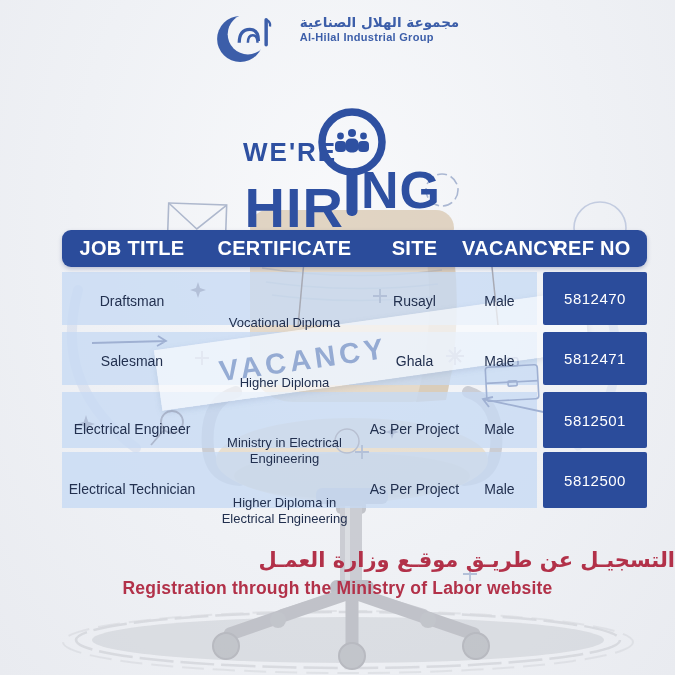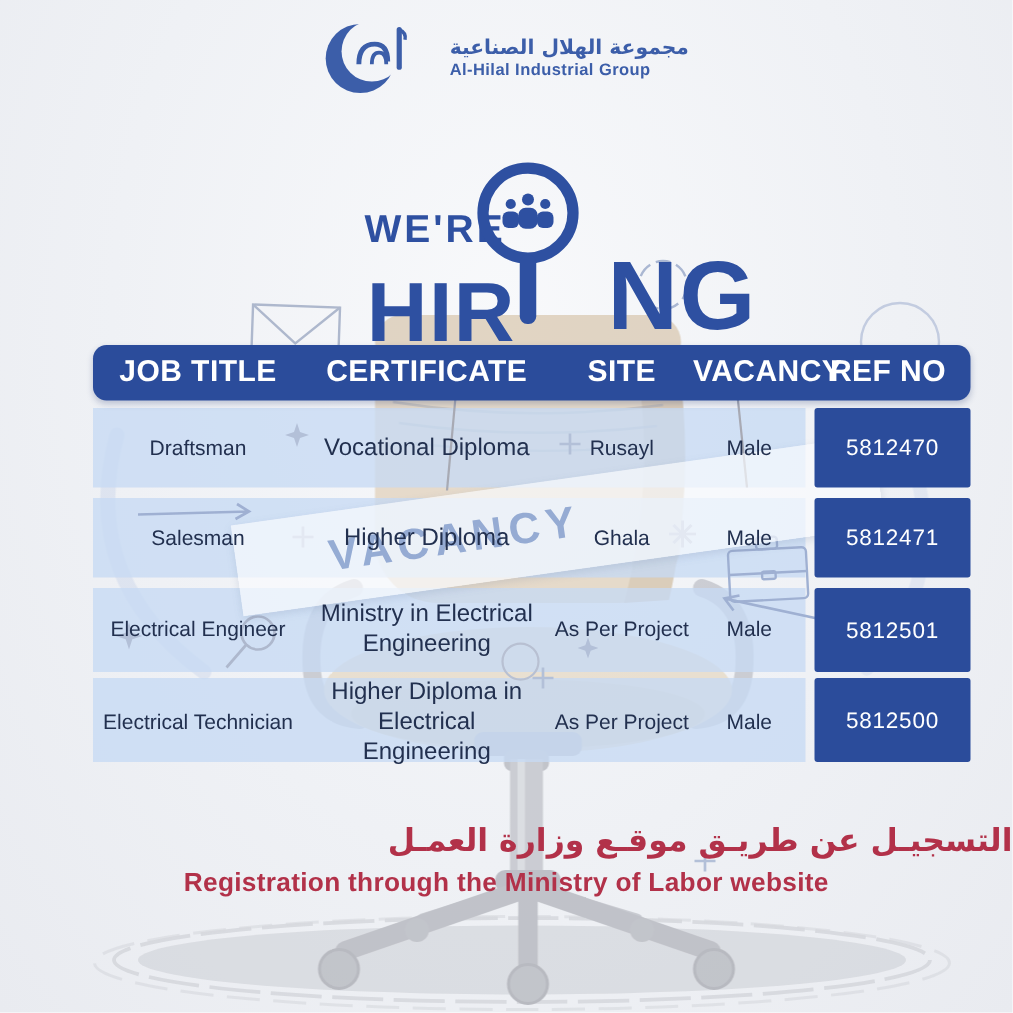--- a/index.html
+++ b/index.html
@@ -12,7 +12,7 @@
   .abs{position:absolute;}
 
   
-  #logo{left:0;right:0;top:14px;display:flex;justify-content:center;align-items:center;gap:26px;z-index:5;}
+  #logo{left:0;right:0;top:14px;display:flex;justify-content:center;gap:26px;z-index:5;}
   #logo .names{display:flex;flex-direction:column;line-height:1.25;}
   .logo-ar{font-family:"DejaVu Sans",sans-serif;font-weight:bold;font-size:13.5px;color:#3c5ea9;direction:rtl;}
   .logo-en{font-weight:bold;font-size:11px;color:#3c5ea9;letter-spacing:.3px;}

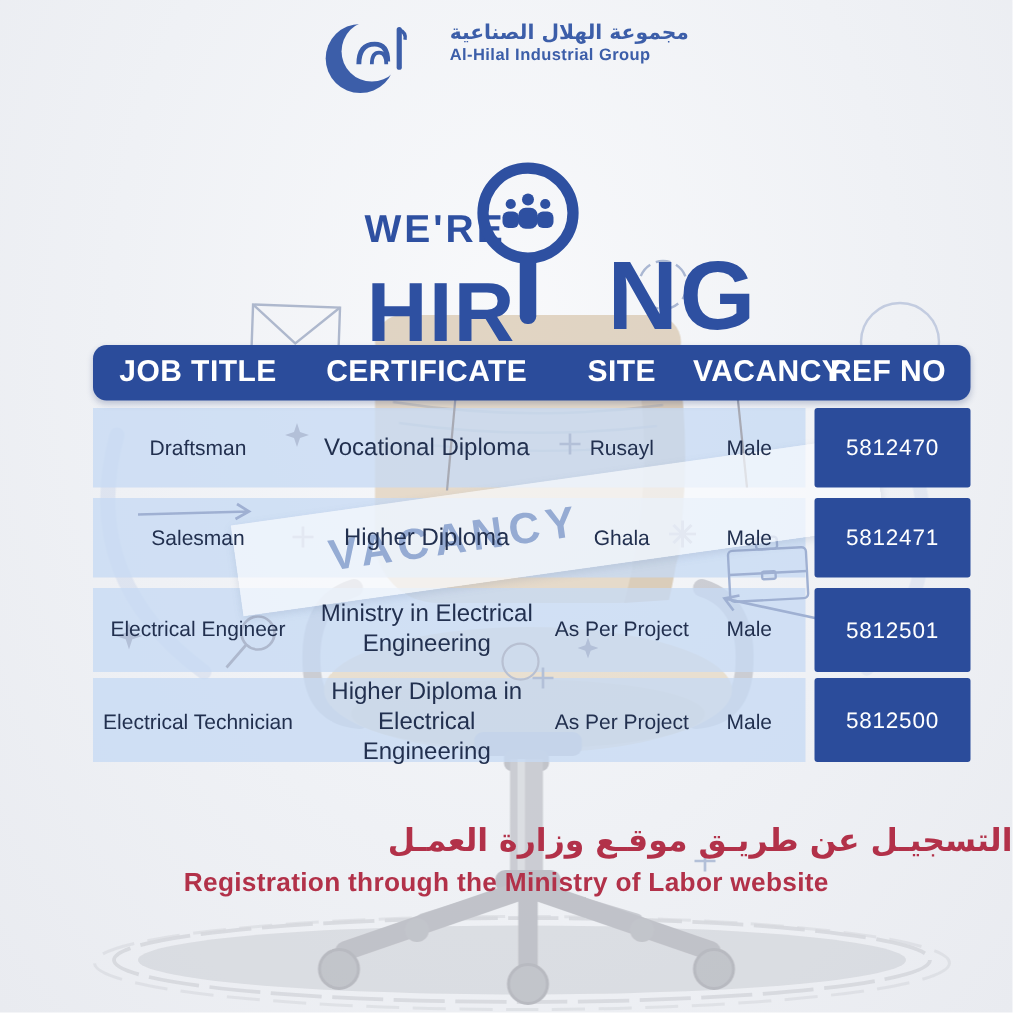--- a/index.html
+++ b/index.html
@@ -20,7 +20,7 @@
   
   .were{left:243px;top:137px;font-size:26px;font-weight:700;color:#2e50a1;letter-spacing:2px;z-index:5;}
   .hir{right:331px;top:180px;font-size:56px;line-height:1;font-weight:800;color:#2e50a1;letter-spacing:1px;z-index:5;}
-  .ng{left:361px;top:164px;font-size:65px;line-height:1;font-weight:800;color:#2e50a1;letter-spacing:1px;z-index:5;margin-left:44px;}
+  .ng{left:361px;top:164px;font-size:52px;line-height:1;font-weight:800;color:#2e50a1;letter-spacing:1px;z-index:5;}
   #magnifier{left:297px;top:106px;z-index:6;}
 
   

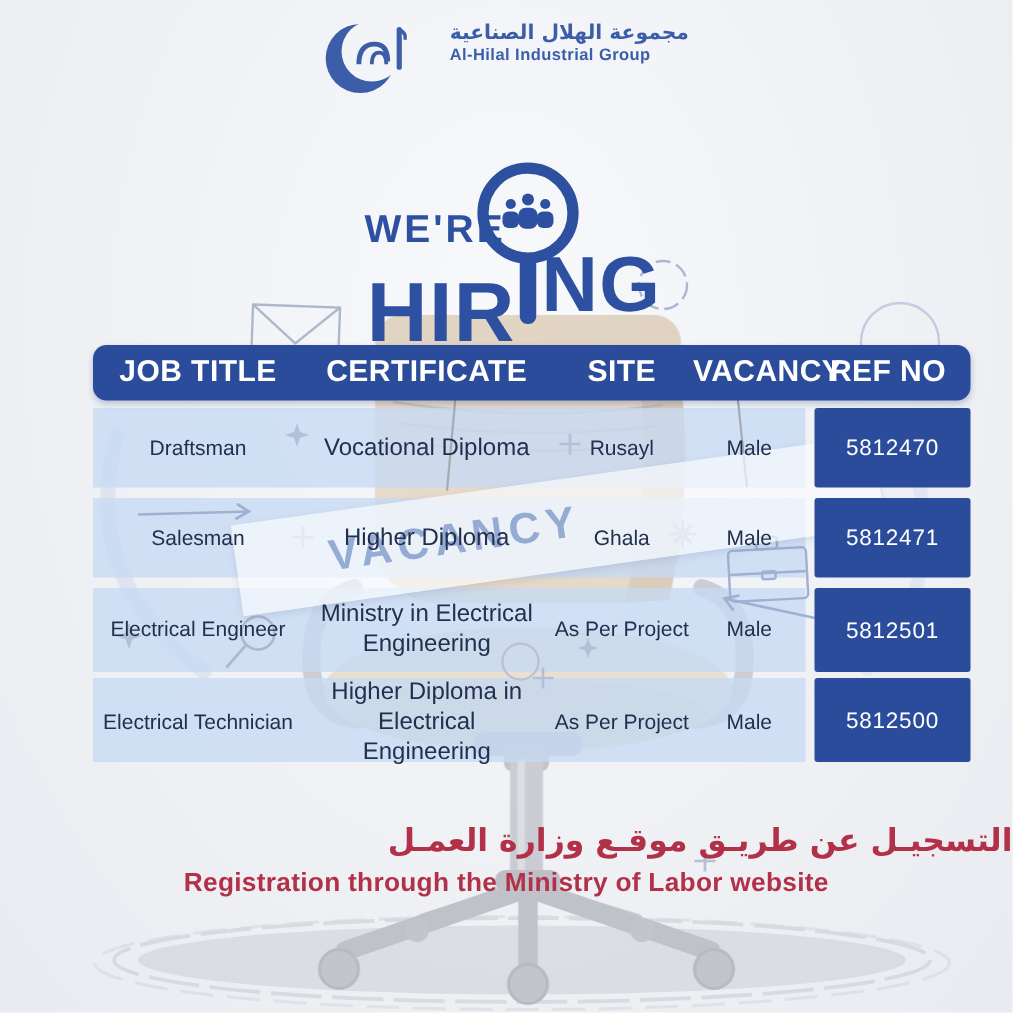--- a/index.html
+++ b/index.html
@@ -35,7 +35,7 @@
   .rowbg{left:62px;width:475px;background:rgba(198,218,244,.78);z-index:1;}
   .rowtx{left:62px;width:475px;display:grid;grid-template-columns:140px 165px 95px 75px;
     align-items:center;text-align:center;z-index:4;color:#22304f;font-size:14px;line-height:1.25;}
-  .rowtx .cert{font-size:16px;padding:0 6px;}
+  .rowtx .cert{font-size:13px;padding:0 6px;margin-top:43px;}
   .refblock{left:543px;width:104px;background:#2b4c9b;z-index:4;display:flex;align-items:center;justify-content:center;
     color:#fff;font-size:15px;letter-spacing:.5px;border-radius:2px;text-align:right;}
   .r1{top:272px;height:53px;} .r2{top:332px;height:53px;} .r3{top:392px;height:56px;} .r4{top:452px;height:56px;}

